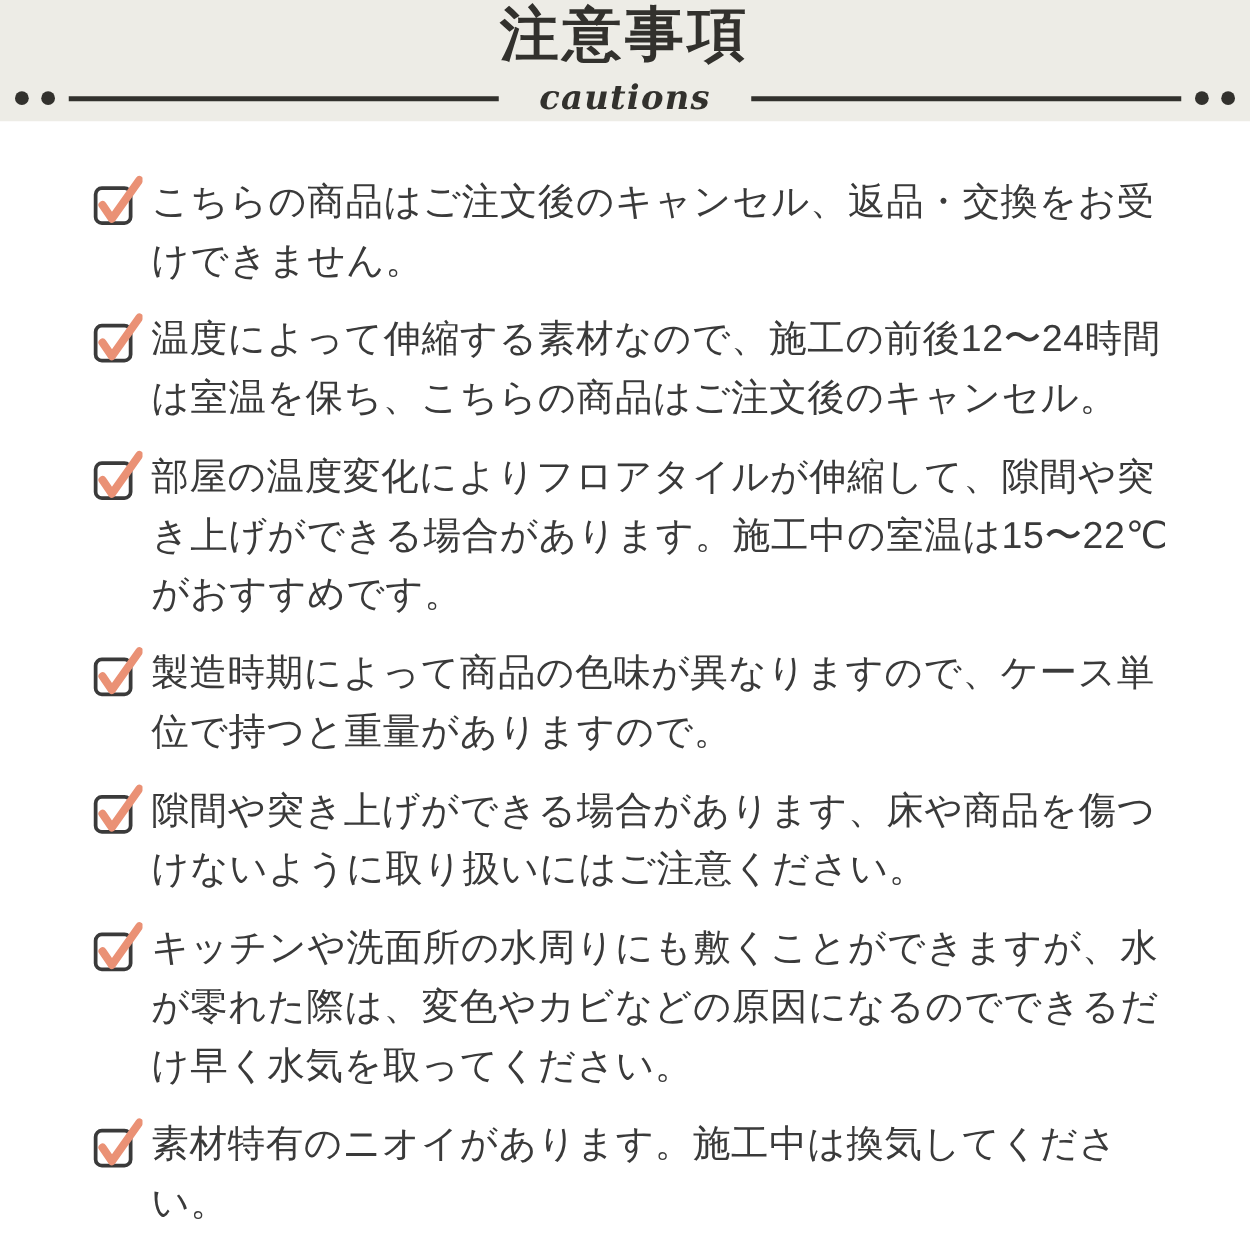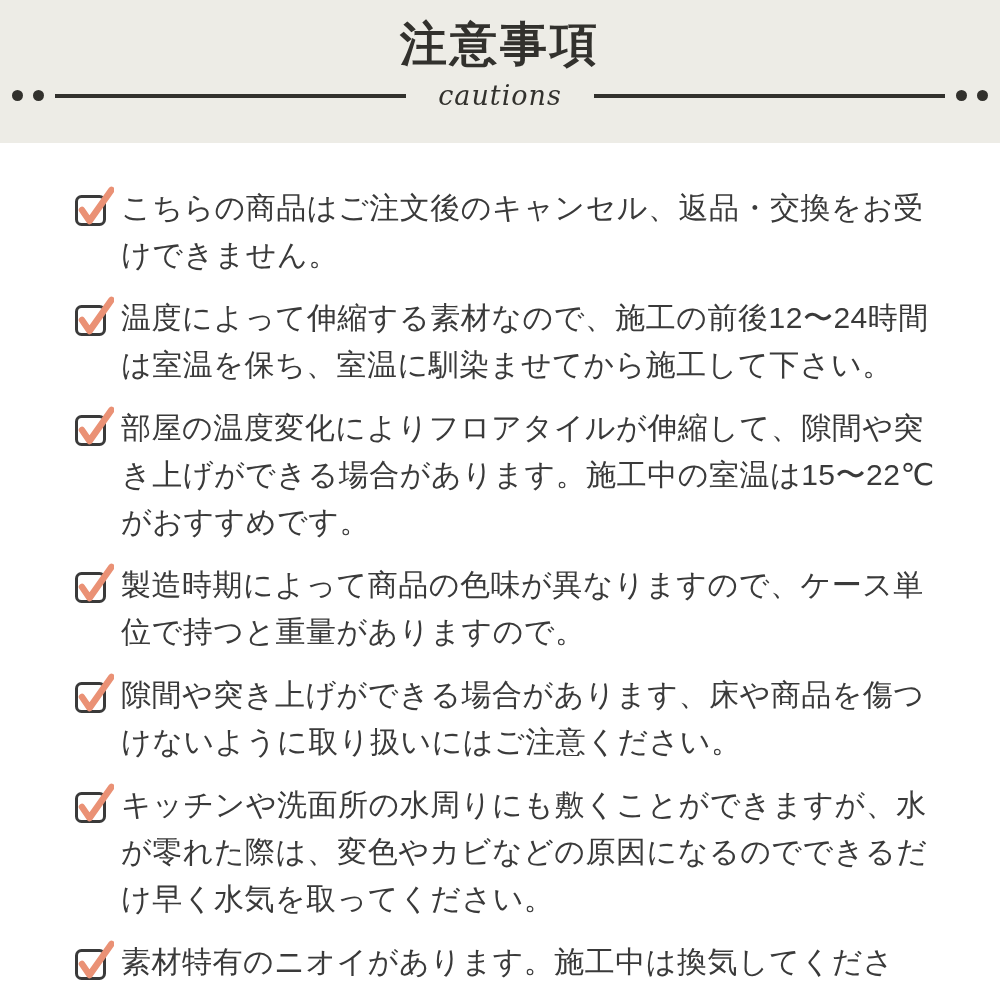--- a/index.html
+++ b/index.html
@@ -20,8 +20,7 @@
   }
   .header {
     background: var(--header-bg);
-    height: 143px;
-    padding-top: 17px;
+    height: 97px;
   }
   .title {
     text-align: center;

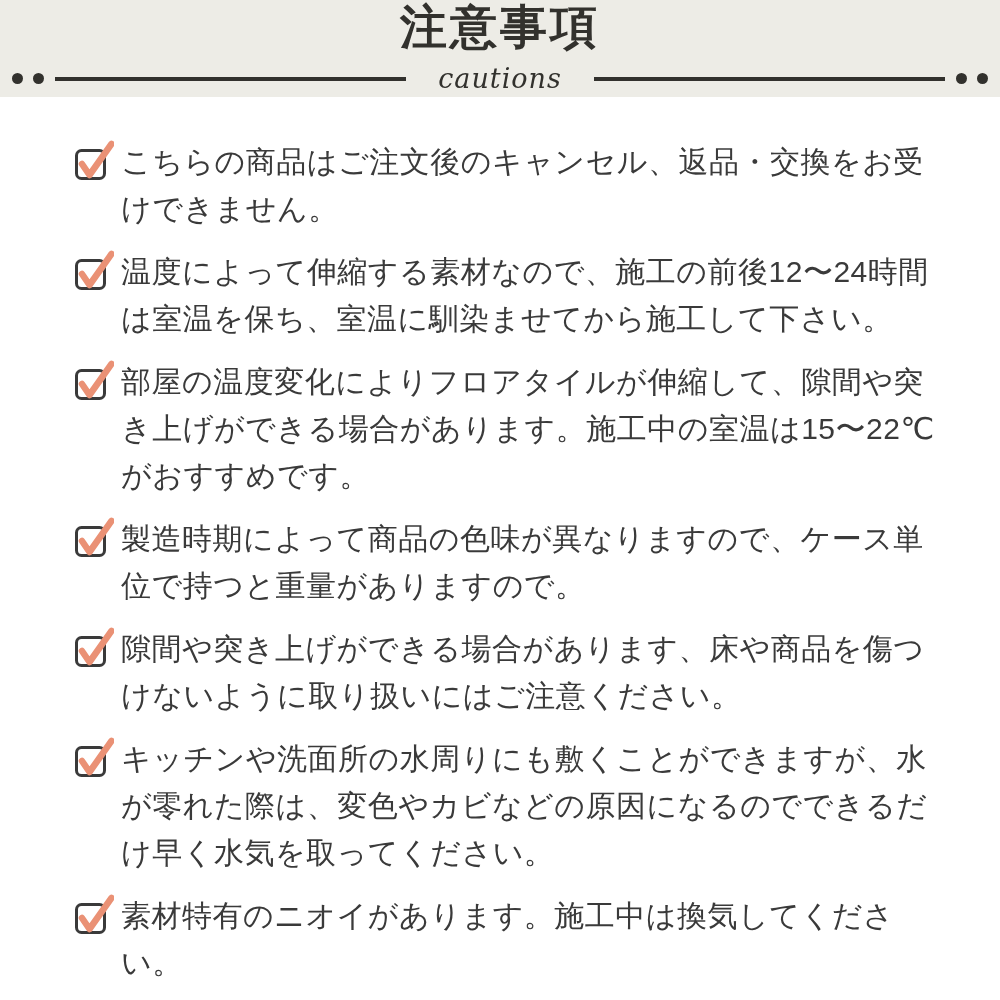--- a/index.html
+++ b/index.html
@@ -53,7 +53,7 @@
   .subtitle {
     font-family: "DejaVu Serif", serif;
     font-style: italic;
-    font-weight: normal;
+    font-weight: bold;
     font-size: 27px;
     letter-spacing: 1px;
     color: var(--ink);

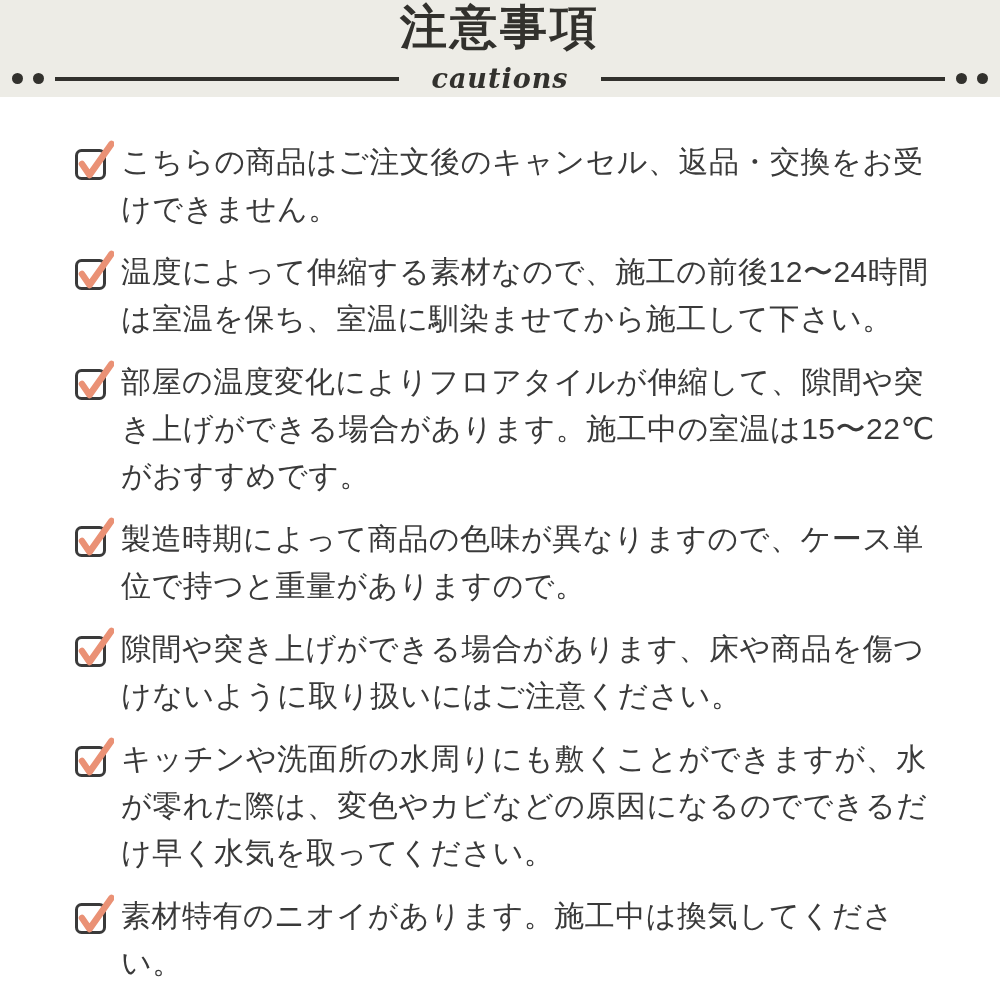--- a/index.html
+++ b/index.html
@@ -120,7 +120,7 @@
             <path d="M8 26 L15.5 37 L37.5 6" fill="none" stroke="var(--check-accent)" stroke-width="6.5" stroke-linecap="round" stroke-linejoin="round"></path>
           </svg>
         </span>
-        <p class="item-text">温度によって伸縮する素材なので、施工の前後12〜24時間は室温を保ち、室温に馴染ませてから施工して下さい。</p>
+        <p class="item-text">温度によって伸縮する素材なので、施工の前後12〜24時間は室温を保ち、こちらの商品はご注文後のキャンセル。</p>
       </div>
 
       <div class="item">

